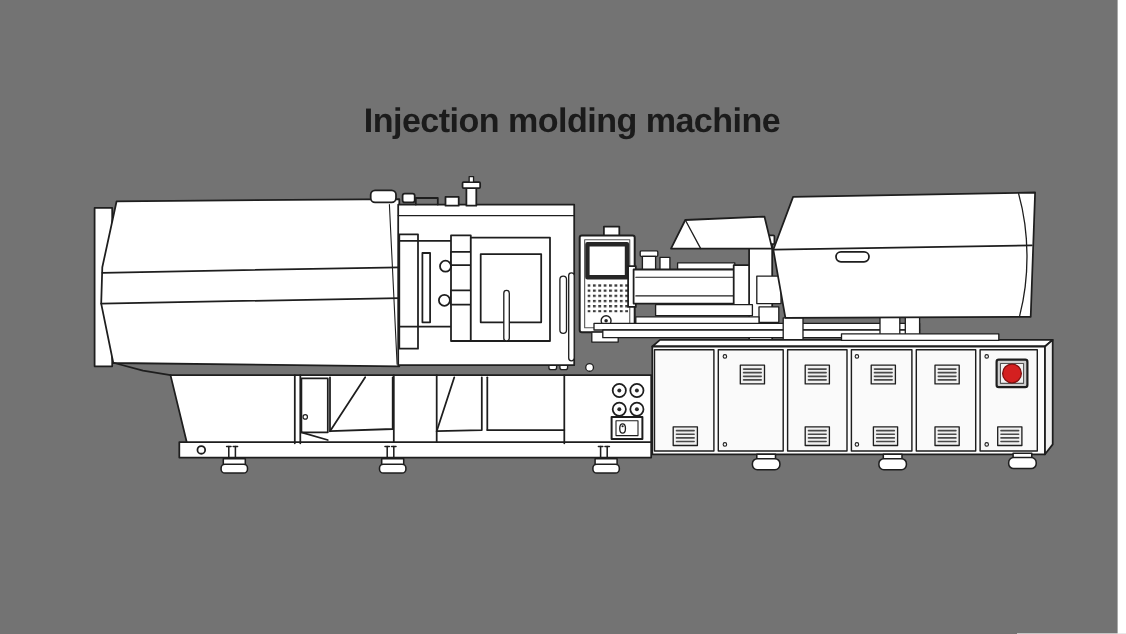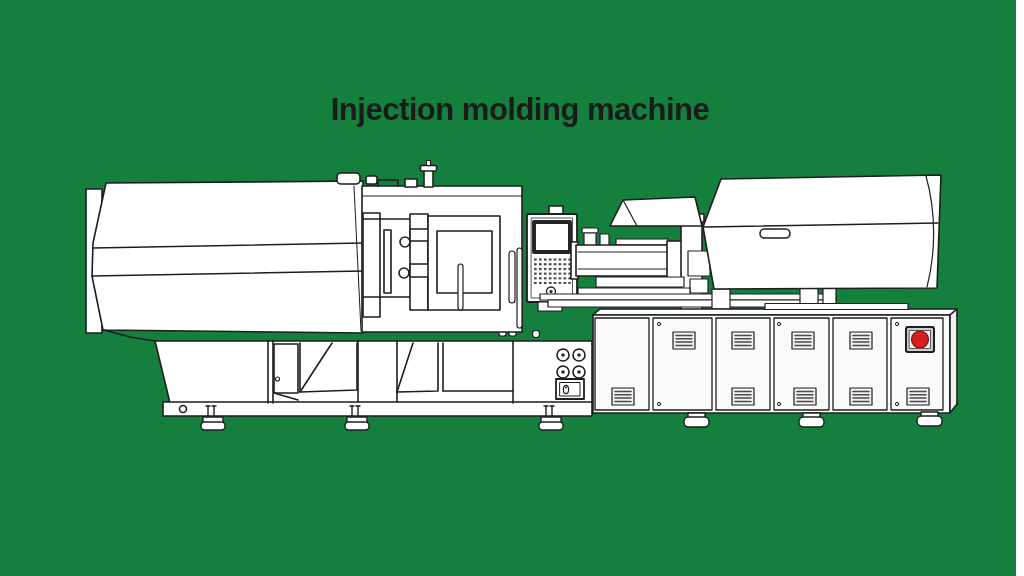--- a/index.html
+++ b/index.html
@@ -3,7 +3,7 @@
 <meta charset="utf-8">
 <style>
   html,body{margin:0;padding:0;background:#ffffff;}
-  .stage{position:relative;width:1016px;height:576px;background:#15803d;overflow:hidden;
+  .stage{position:relative;width:1016px;height:576px;background:#737373;overflow:hidden;
          font-family:"Liberation Sans", sans-serif;}
   .title{position:absolute;top:92px;left:8px;width:1024px;text-align:center;
          font-size:31px;font-weight:700;color:#1b1b1b;letter-spacing:-0.5px;}

